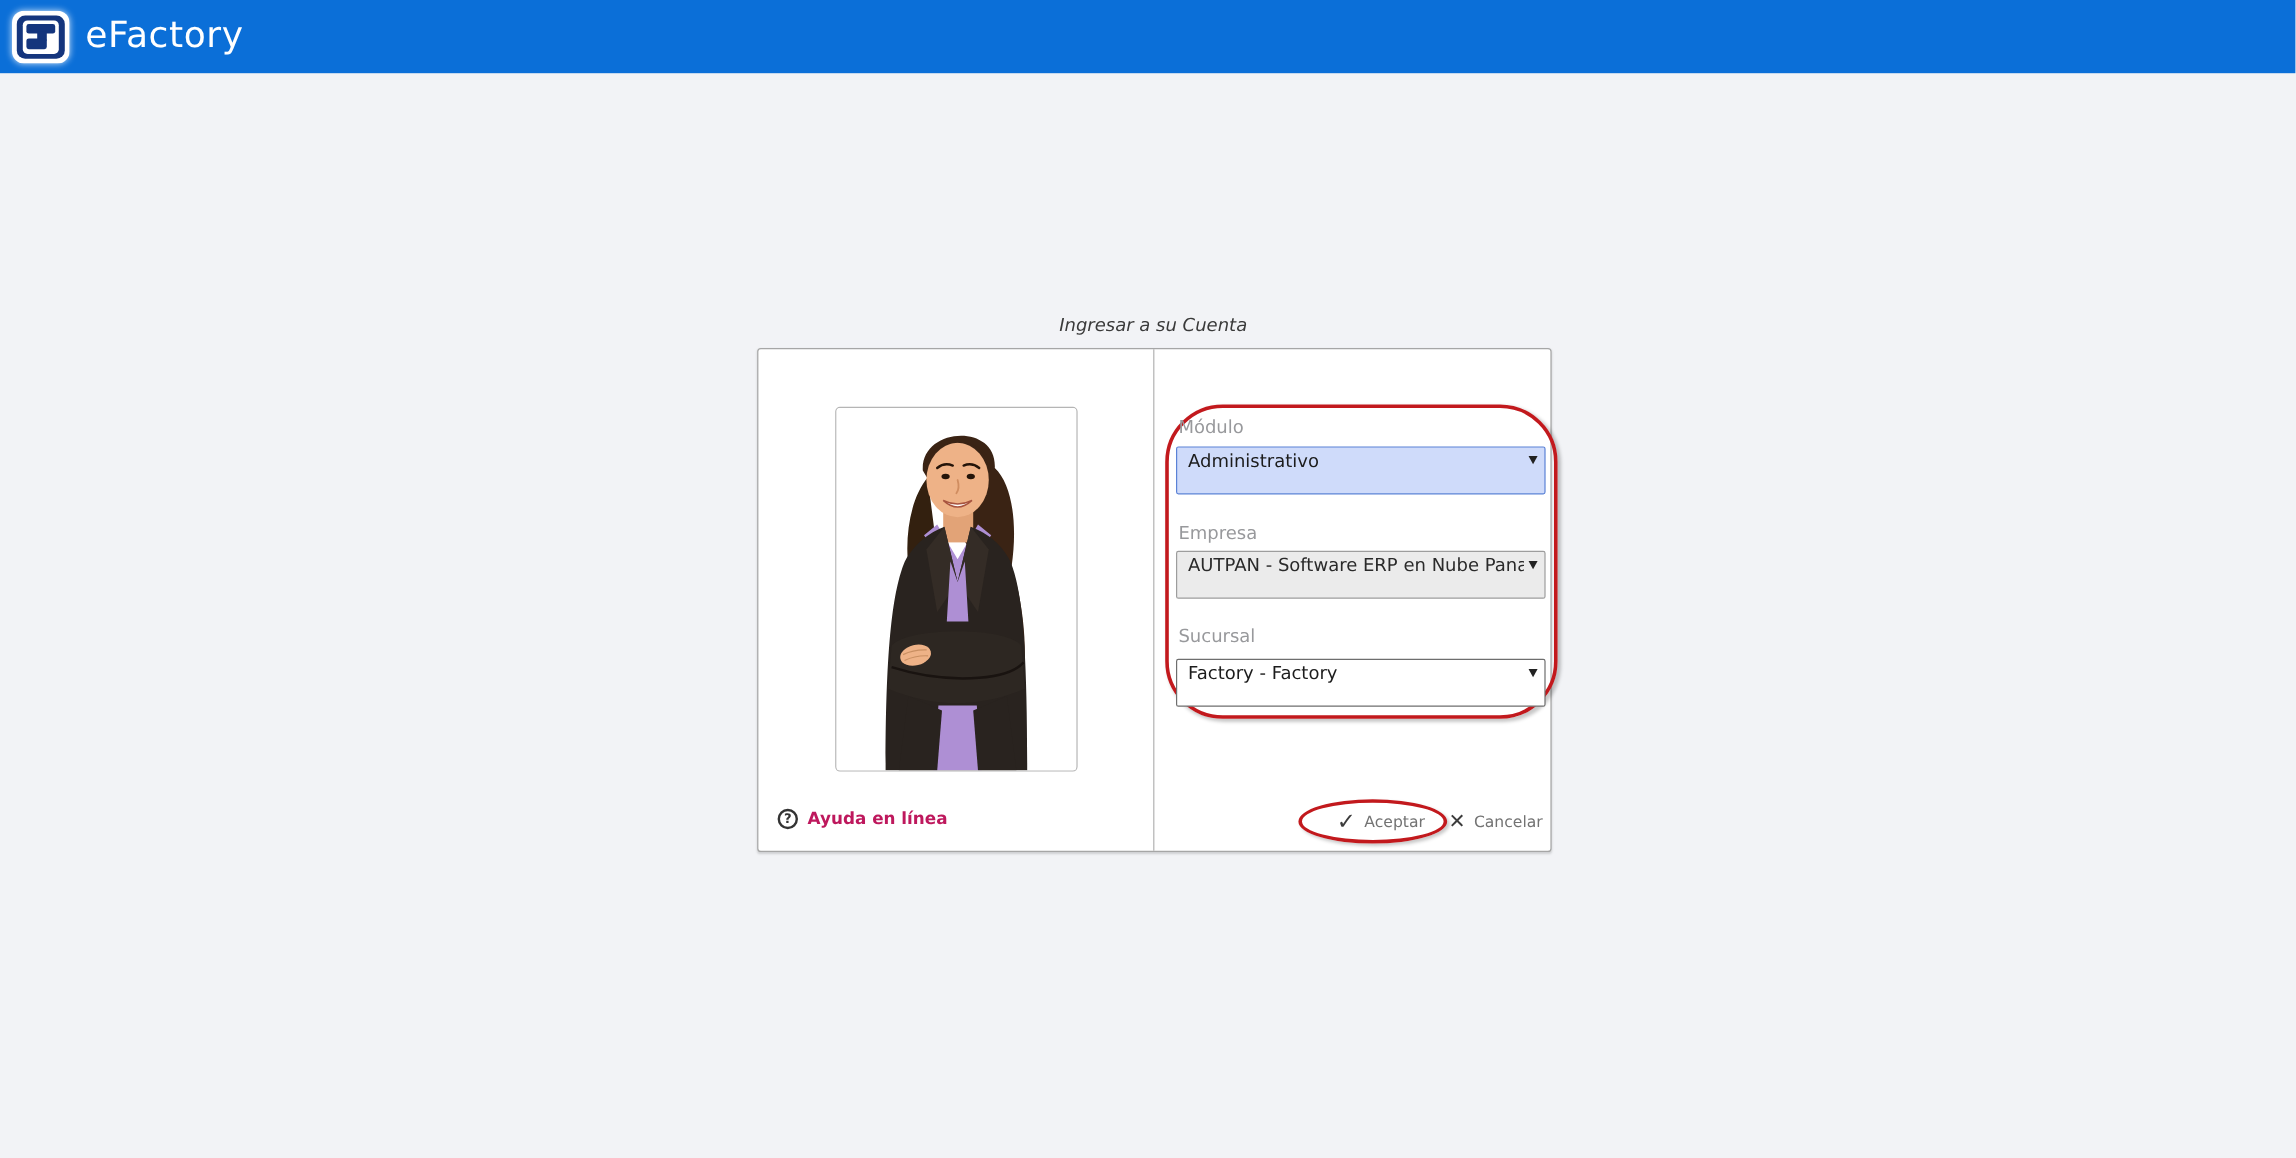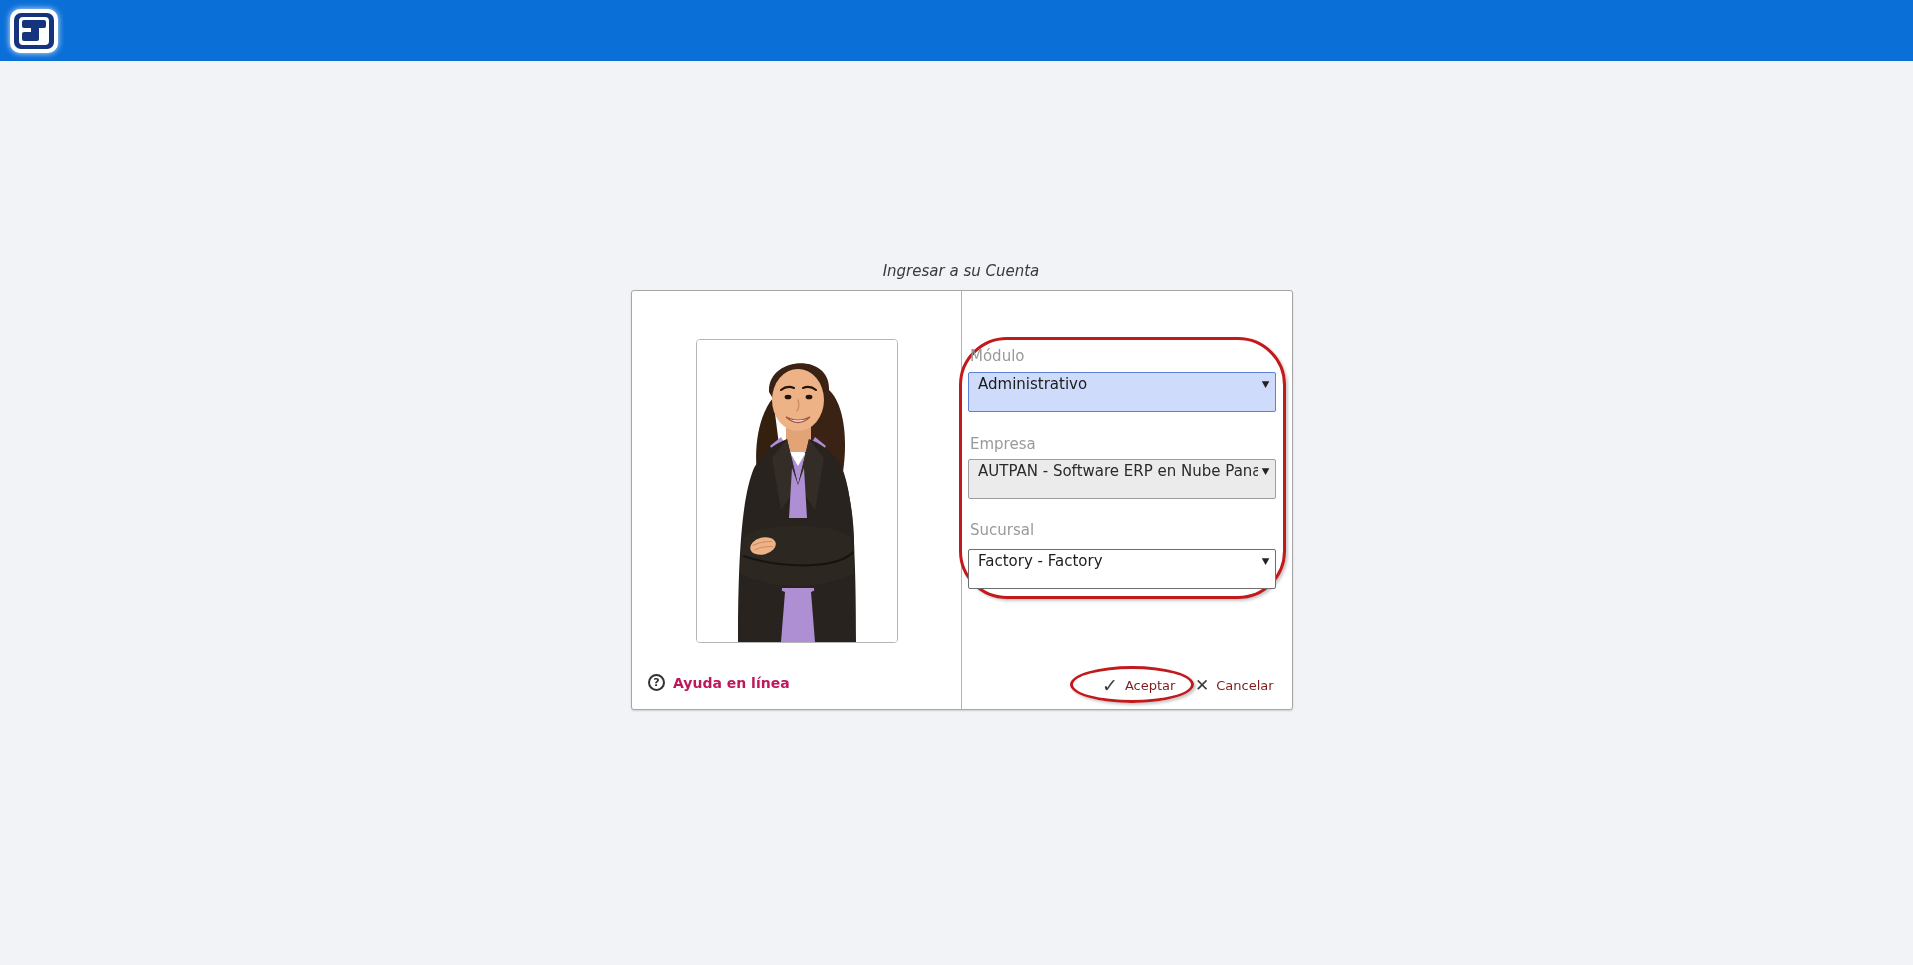--- a/index.html
+++ b/index.html
@@ -118,6 +118,7 @@
       <rect x="12" y="23" width="17" height="9" rx="2" fill="#14357d"></rect>
     </svg>
   </div>
+  <span class="app-name">eFactory</span>
 </div>
 
 <div class="login-title">Ingresar a su Cuenta</div>

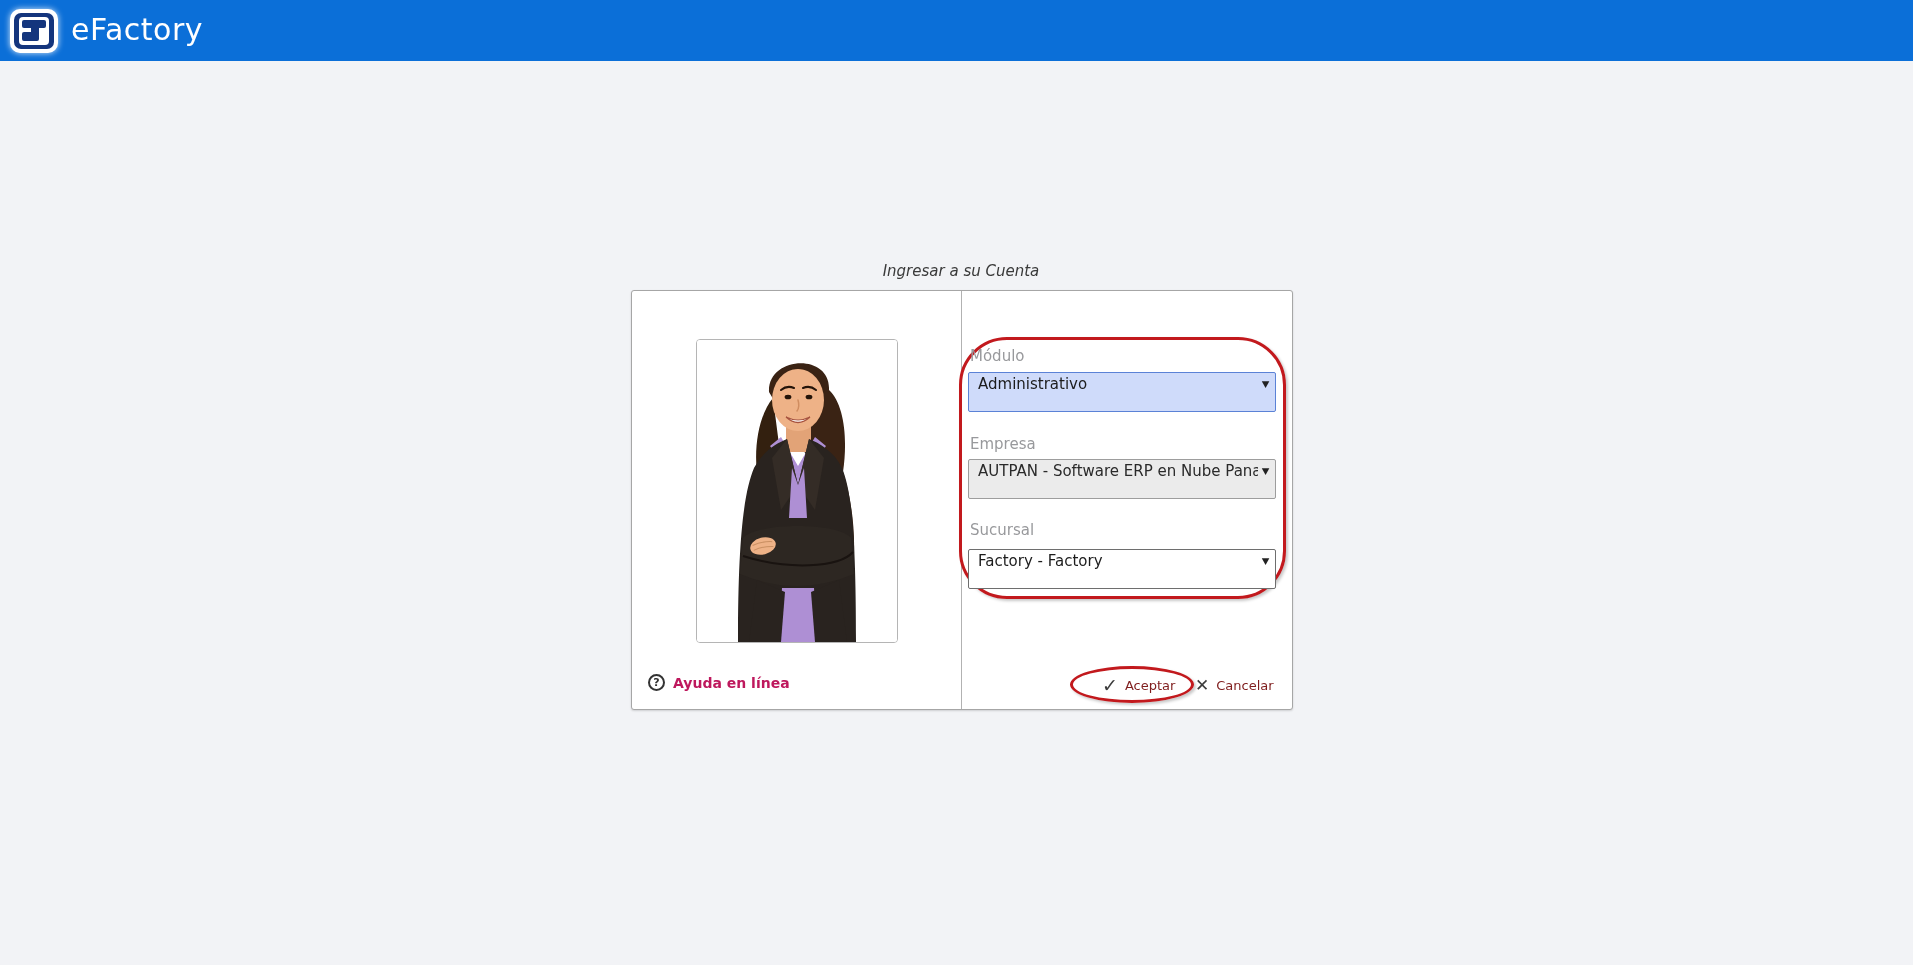--- a/index.html
+++ b/index.html
@@ -39,7 +39,7 @@
     border-right:1px solid #b2b2b2;box-sizing:border-box;
   }
   .panel-right{
-    position:absolute;left:326px;top:0;width:330px;height:356px;
+    position:absolute;left:338px;top:0;width:330px;height:356px;
   }
   
   .user-photo{

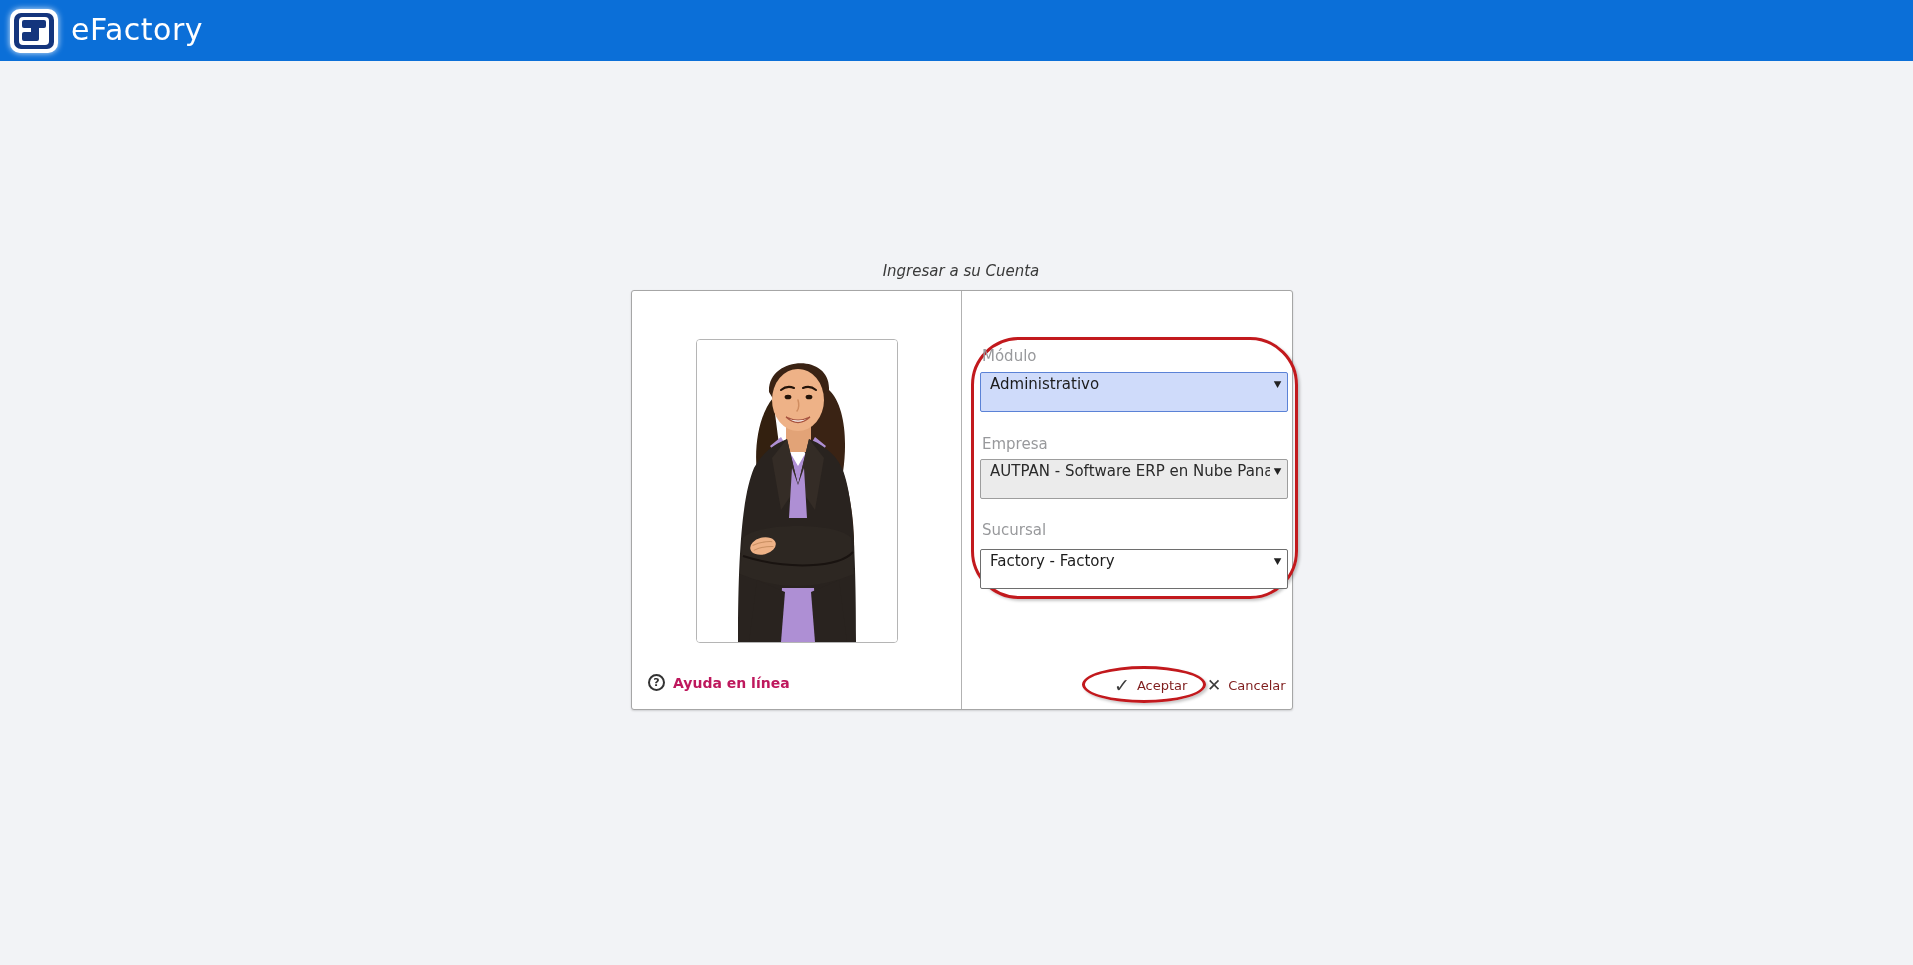--- a/index.html
+++ b/index.html
@@ -102,7 +102,7 @@
   .btn-cancel{left:237px;}
   .btn-icon{font-size:19px;color:#3c3c3c;line-height:1;}
   .btn-icon.x{font-size:17px;font-weight:bold;}
-  .btn-label{font-size:13px;color:#7f1d1d;}
+  .btn-label{font-size:13px;color:#737373;}
 </style>
 </head>
 <body>

